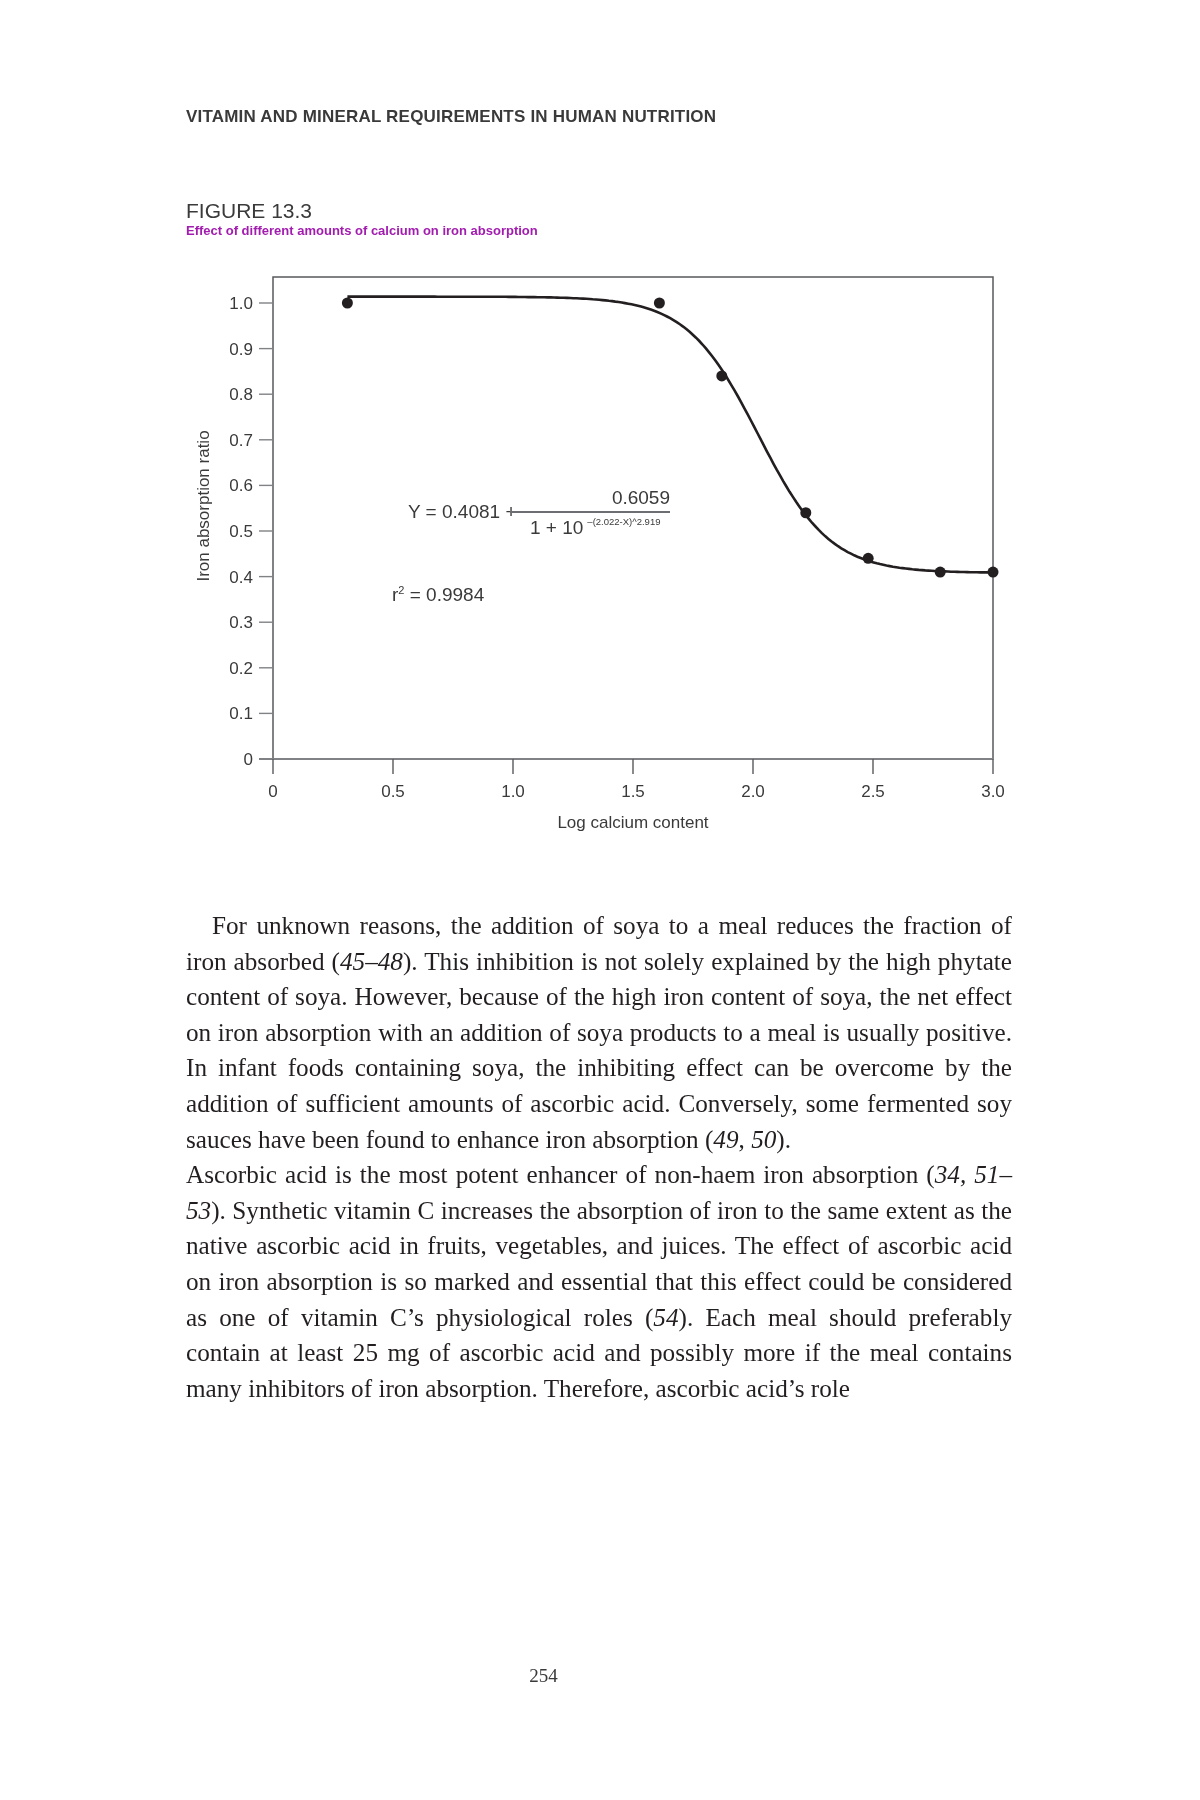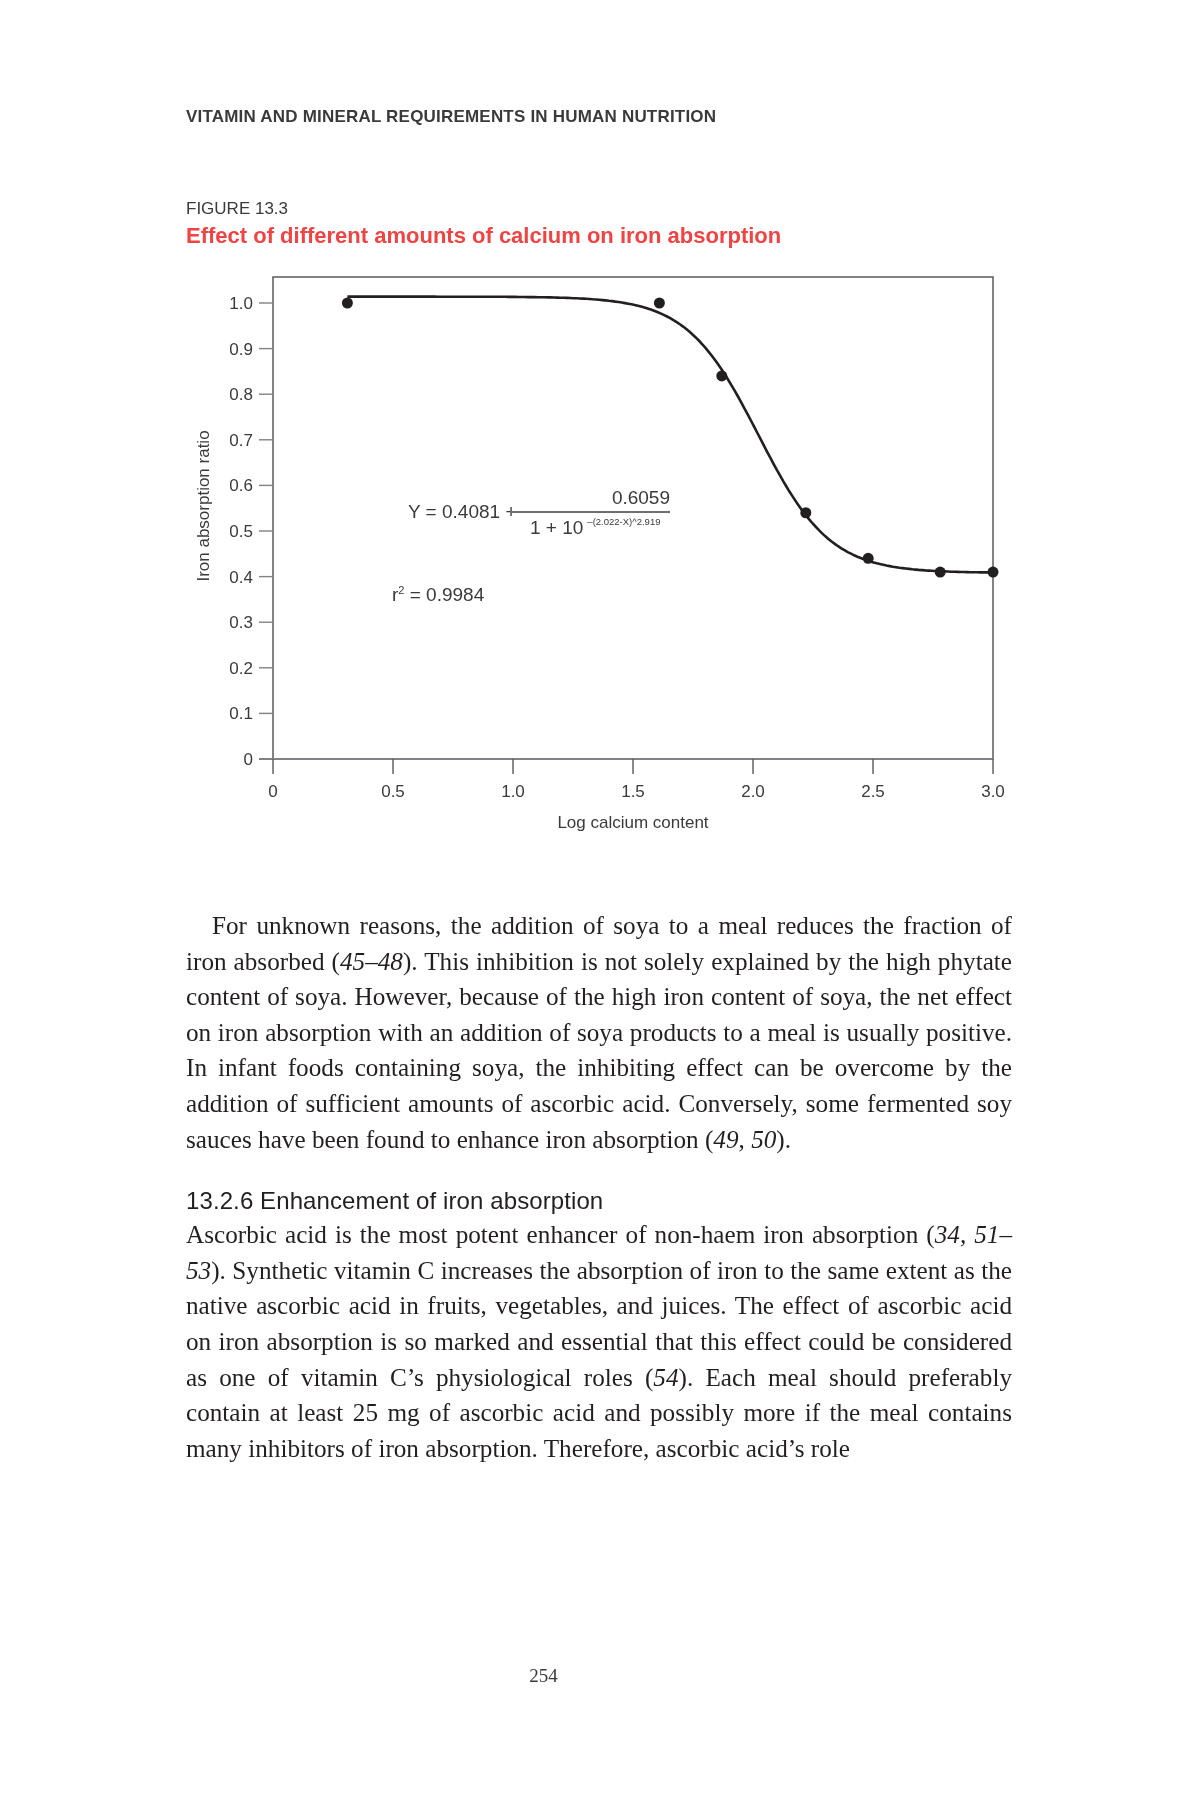--- a/index.html
+++ b/index.html
@@ -8,7 +8,7 @@
   .serif { font-family: "Liberation Serif", "DejaVu Serif", serif; }
 
   .running-head { position: absolute; left: 186px; top: 107px; font-size: 17px; letter-spacing: 0.2px; color: #3a3a3a; font-weight: 700; }
-  .fig-number { position: absolute; left: 186px; top: 199px; font-size: 17px; color: #3a3a3a; }
+  .fig-number { position: absolute; left: 186px; top: 199px; font-size: 21px; color: #3a3a3a; }
   .fig-title { position: absolute; left: 186px; top: 223px; font-size: 22px; font-weight: bold; color: #ef4444; }
 
   .chart { position: absolute; left: 0; top: 0; width: 1200px; height: 870px; }

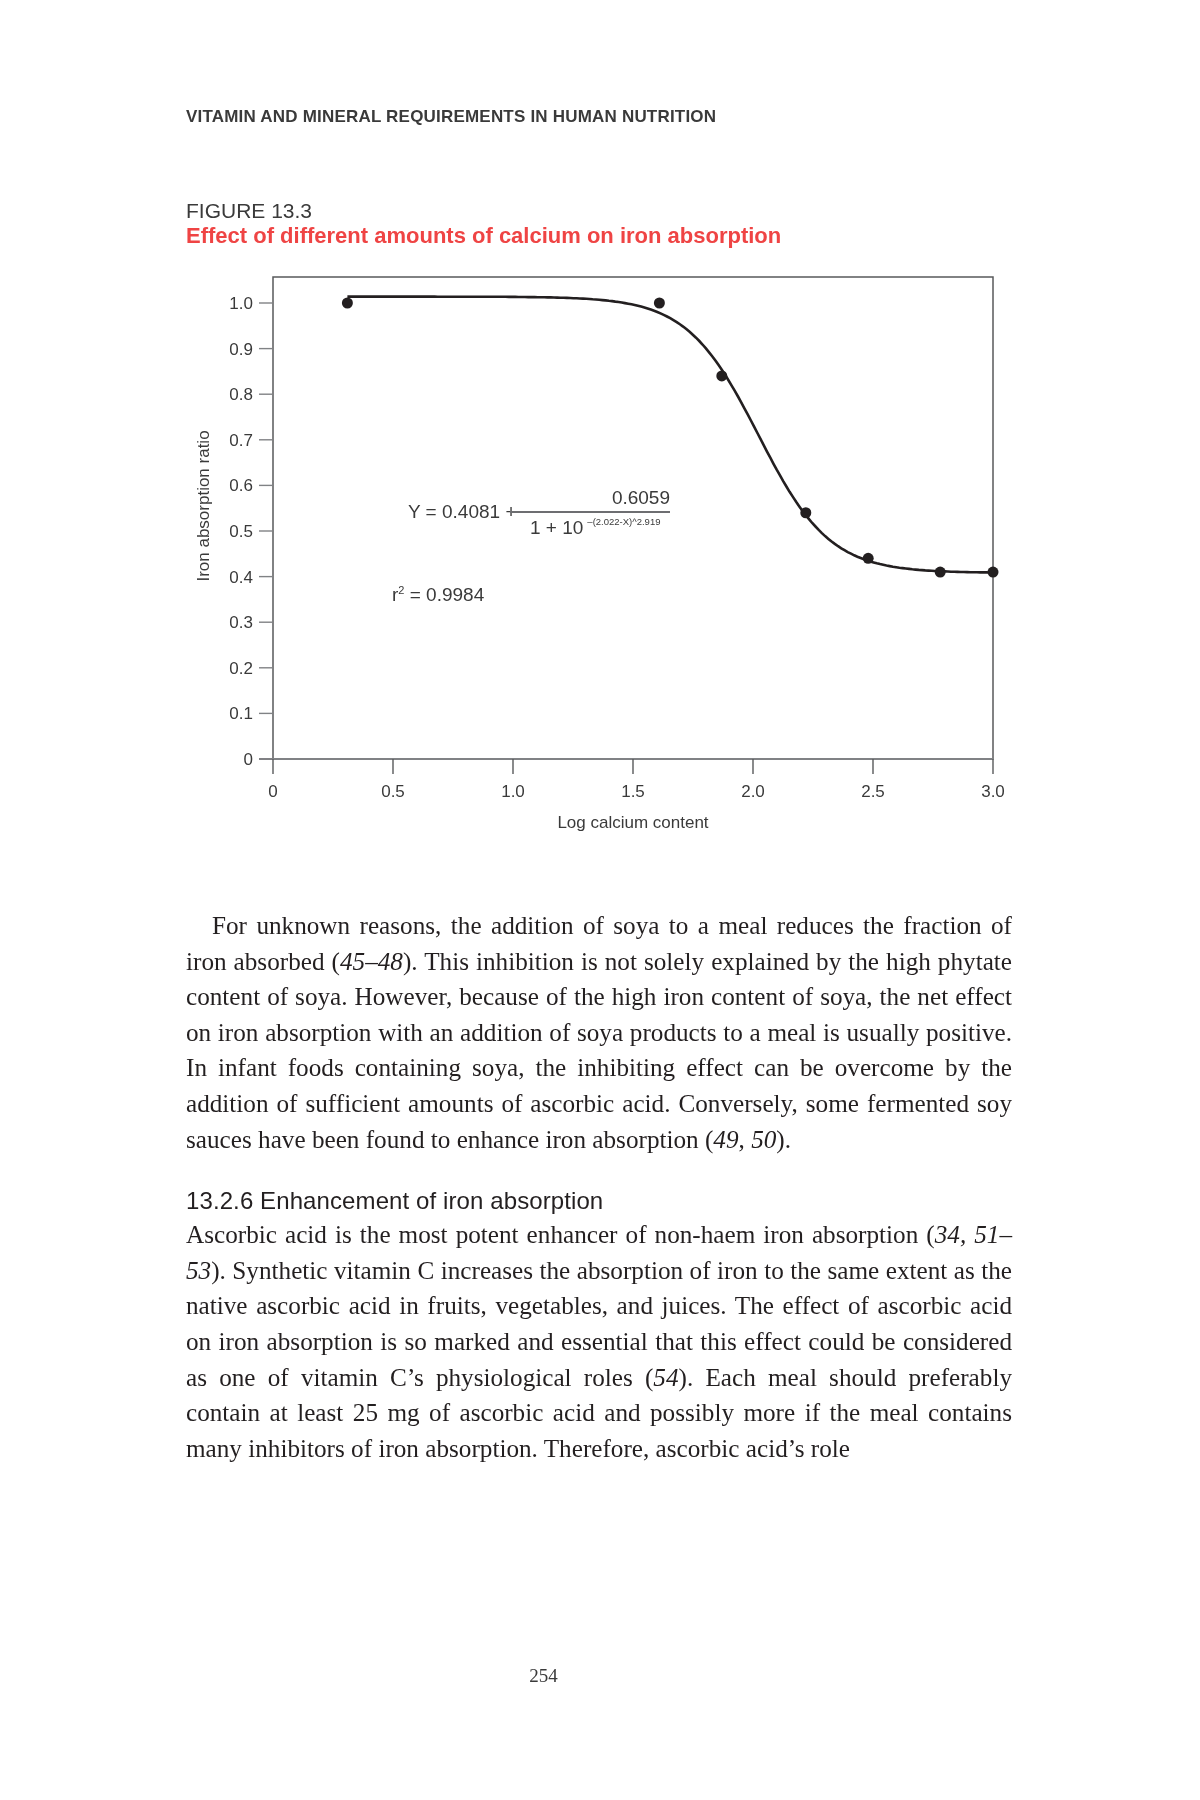--- a/index.html
+++ b/index.html
@@ -9,7 +9,7 @@
 
   .running-head { position: absolute; left: 186px; top: 107px; font-size: 17px; letter-spacing: 0.2px; color: #3a3a3a; font-weight: 700; }
   .fig-number { position: absolute; left: 186px; top: 199px; font-size: 21px; color: #3a3a3a; }
-  .fig-title { position: absolute; left: 186px; top: 223px; font-size: 22px; font-weight: bold; color: #ef4444; }
+  .fig-title { position: absolute; left: 186px; top: 223px; font-size: 13px; font-weight: bold; color: #a21caf; }
 
   .chart { position: absolute; left: 0; top: 0; width: 1200px; height: 870px; }
   .chart svg { position: absolute; left: 0; top: 0; }

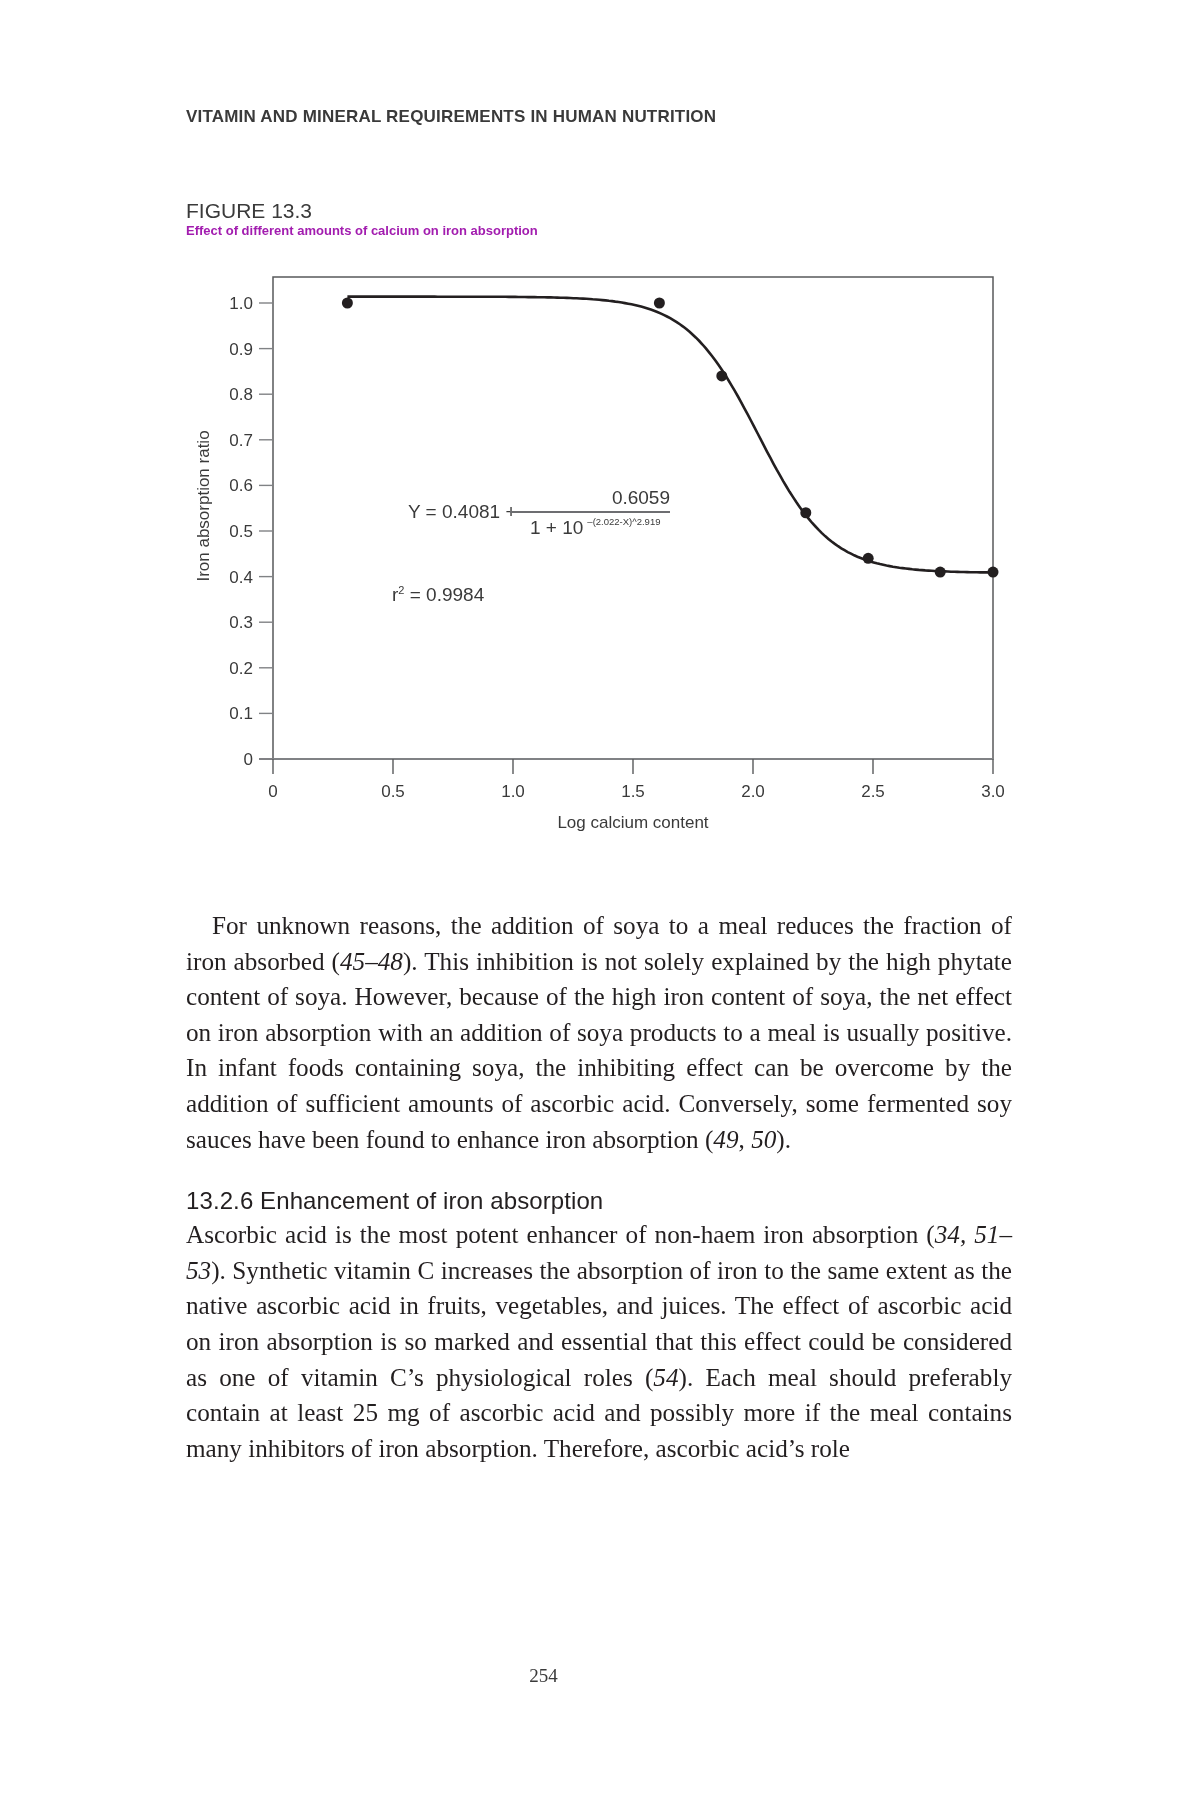--- a/index.html
+++ b/index.html
@@ -113,7 +113,6 @@
 
 <div class="body-text serif">
   <p class="indent"><span>For unknown reasons, the addition of soya to a meal reduces the fraction of iron absorbed (</span><i>45–48</i><span>). This inhibition is not solely explained by the high phytate content of soya. However, because of the high iron content of soya, the net effect on iron absorption with an addition of soya products to a meal is usually positive. In infant foods containing soya, the inhibiting effect can be overcome by the addition of sufficient amounts of ascorbic acid. Conversely, some fermented soy sauces have been found to enhance iron absorption (</span><i>49</i><span>, </span><i>50</i><span>).</span></p>
-  <h3 class="section-heading">13.2.6  Enhancement of iron absorption</h3>
   <p><span>Ascorbic acid is the most potent enhancer of non-haem iron absorption (</span><i>34, 51–53</i><span>). Synthetic vitamin C increases the absorption of iron to the same extent as the native ascorbic acid in fruits, vegetables, and juices. The effect of ascorbic acid on iron absorption is so marked and essential that this effect could be considered as one of vitamin C’s physiological roles (</span><i>54</i><span>). Each meal should preferably contain at least 25 mg of ascorbic acid and possibly more if the meal contains many inhibitors of iron absorption. Therefore, ascorbic acid’s role</span></p>
 </div>
 

